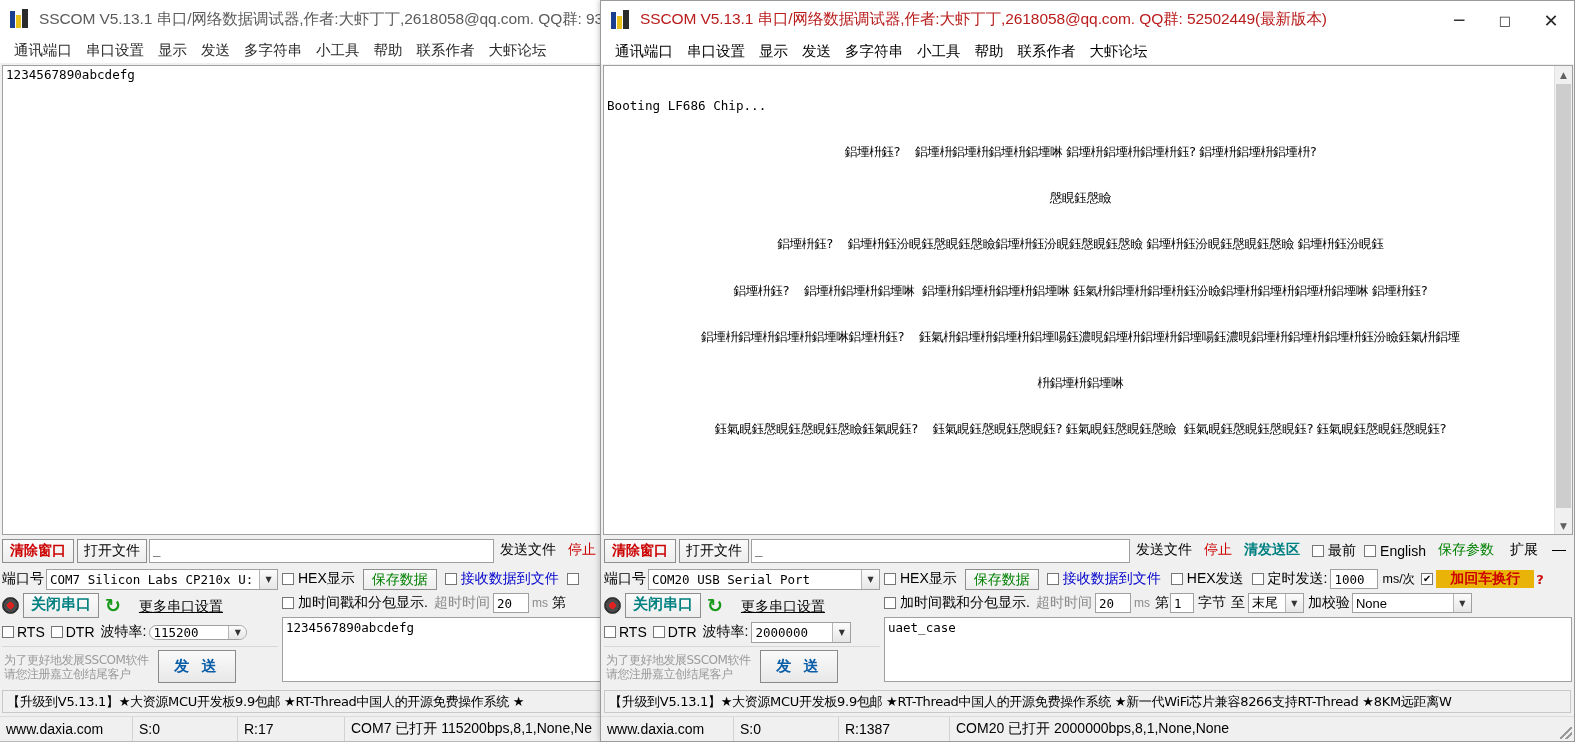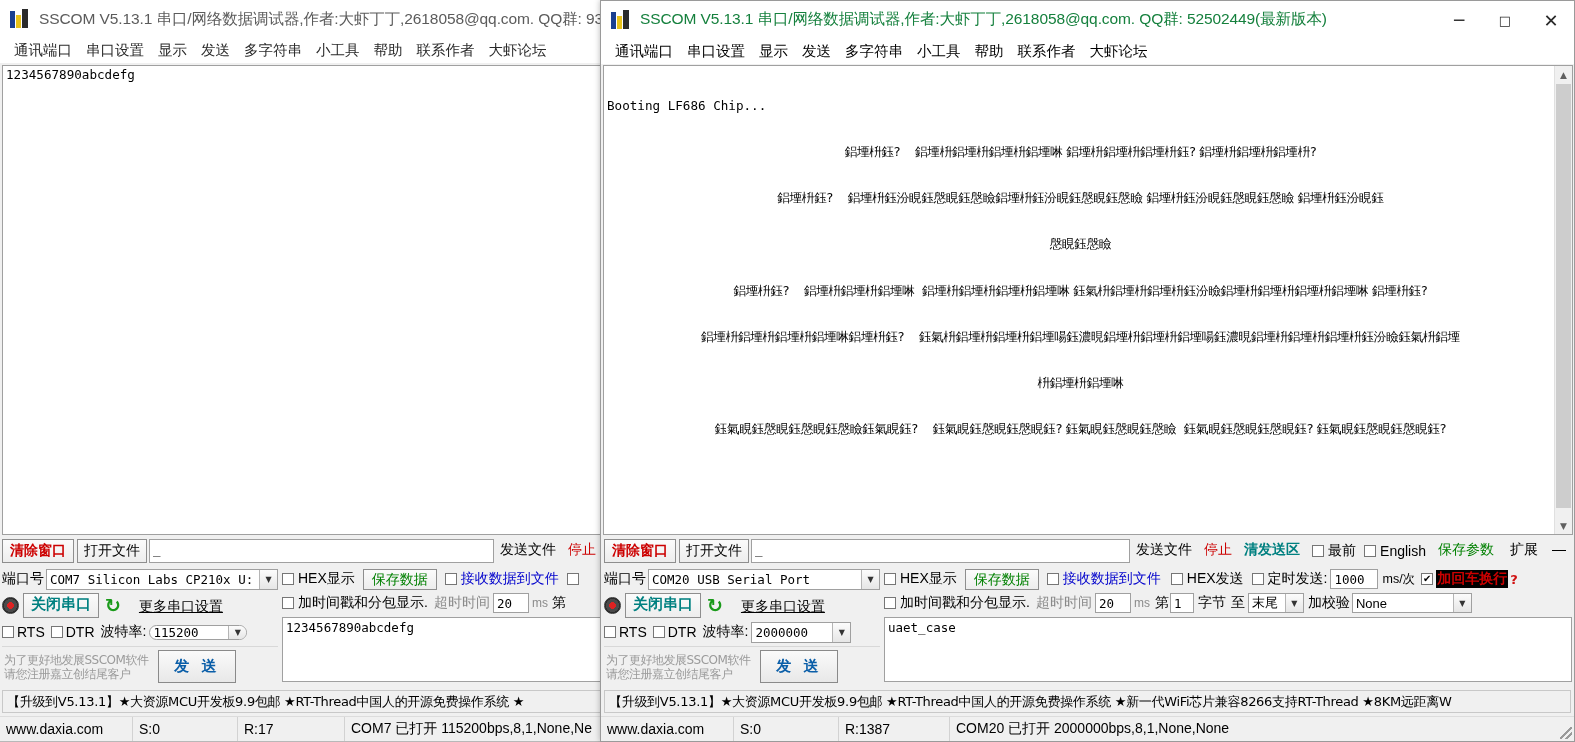--- a/index.html
+++ b/index.html
@@ -61,7 +61,7 @@
 
   .title-text {
     font-size: 15.5px;
-    color: #15803d;
+    color: #b91c1c;
     white-space: nowrap;
     letter-spacing: -0.1px;
   }

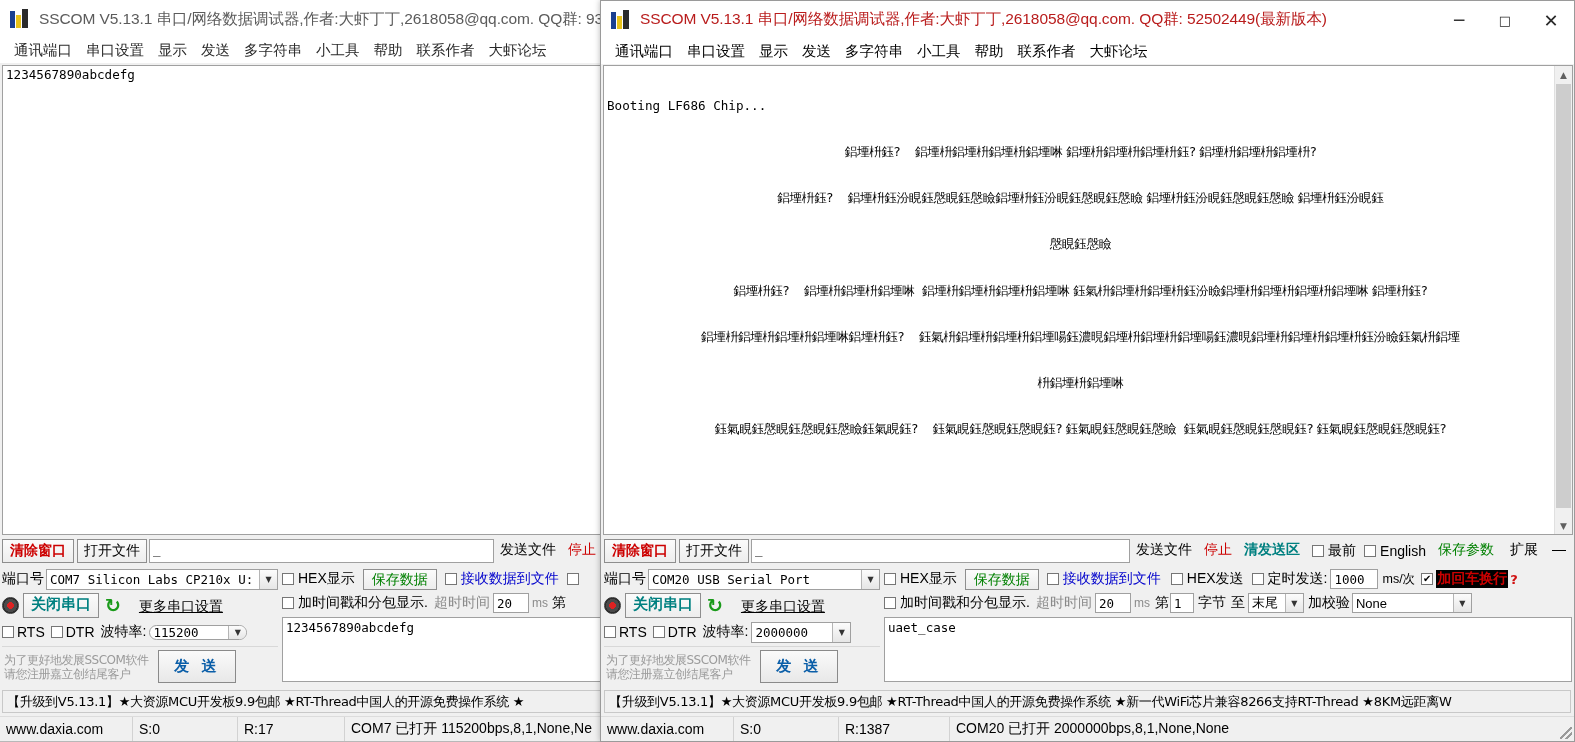--- a/index.html
+++ b/index.html
@@ -454,8 +454,8 @@
       <div class="term-text">
         <div>Booting LF686 Chip...</div>
         <div class="mojibake">鋁堙枡鈺?    鋁堙枡鋁堙枡鋁堙枡鋁堙啉 鋁堙枡鋁堙枡鋁堙枡鈺? 鋁堙枡鋁堙枡鋁堙枡?</div>
+        <div class="mojibake">慇睍鈺慇瞼</div>
         <div class="mojibake">鋁堙枡鈺?    鋁堙枡鈺汾睍鈺慇睍鈺慇瞼鋁堙枡鈺汾睍鈺慇睍鈺慇瞼 鋁堙枡鈺汾睍鈺慇睍鈺慇瞼 鋁堙枡鈺汾睍鈺</div>
-        <div class="mojibake">慇睍鈺慇瞼</div>
         <div class="mojibake">鋁堙枡鈺?    鋁堙枡鋁堙枡鋁堙啉  鋁堙枡鋁堙枡鋁堙枡鋁堙啉 鈺氣枡鋁堙枡鋁堙枡鈺汾瞼鋁堙枡鋁堙枡鋁堙枡鋁堙啉 鋁堙枡鈺?</div>
         <div class="mojibake">鋁堙枡鋁堙枡鋁堙枡鋁堙啉鋁堙枡鈺?    鈺氣枡鋁堙枡鋁堙枡鋁堙啺鈺濃晛鋁堙枡鋁堙枡鋁堙啺鈺濃晛鋁堙枡鋁堙枡鋁堙枡鈺汾瞼鈺氣枡鋁堙</div>
         <div class="mojibake">枡鋁堙枡鋁堙啉</div>

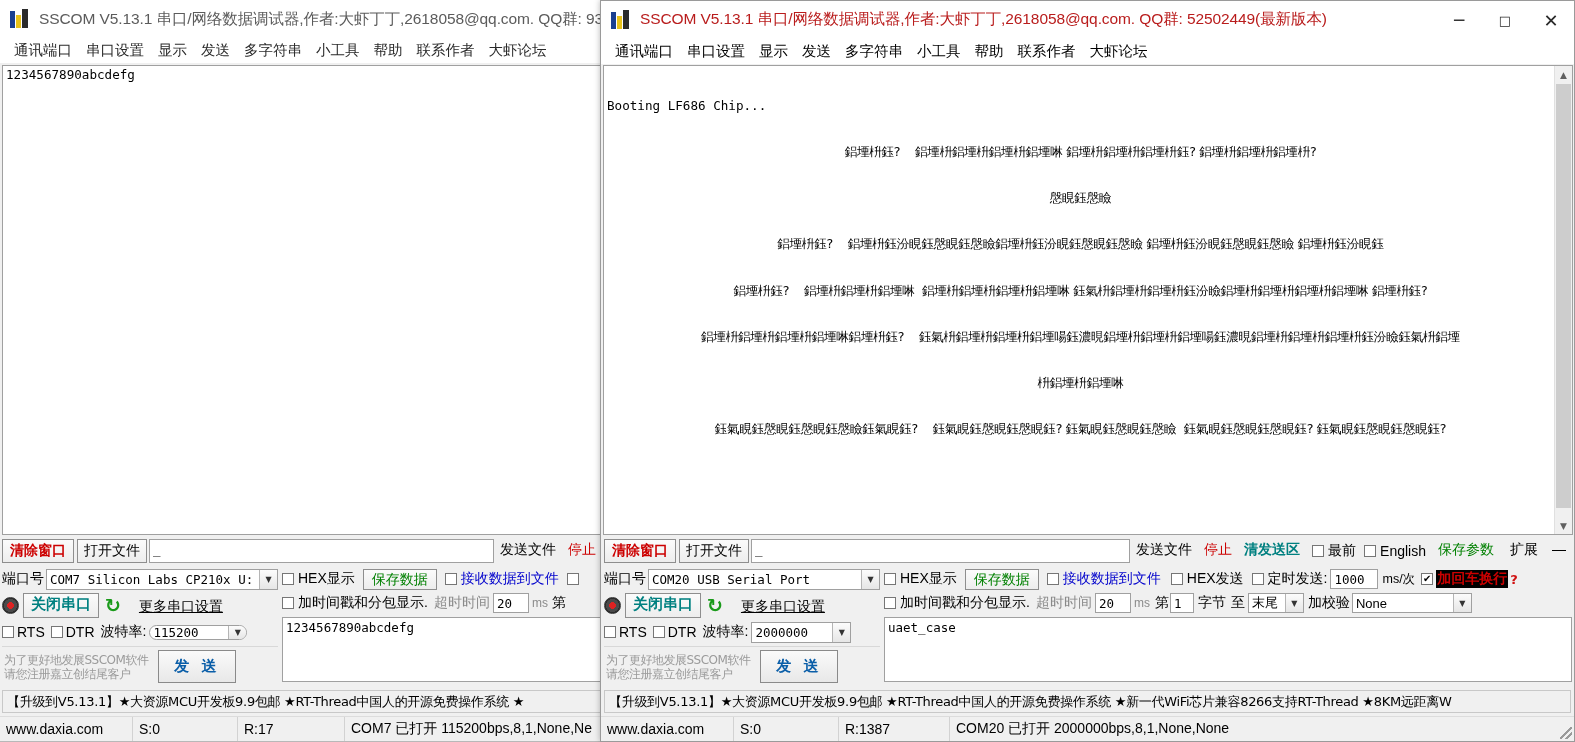--- a/index.html
+++ b/index.html
@@ -300,10 +300,10 @@
     line-height: 1; font-weight: bold;
   }
   .hl-yellow {
-    background: #000000;
+    background: #eab308;
     color: #cc0000;
     font-weight: bold;
-    padding: 0 1px;
+    padding: 0 14px;
   }
   .qmark-red {
     color: #d01010; font-weight: bold; font-size: 13px;

